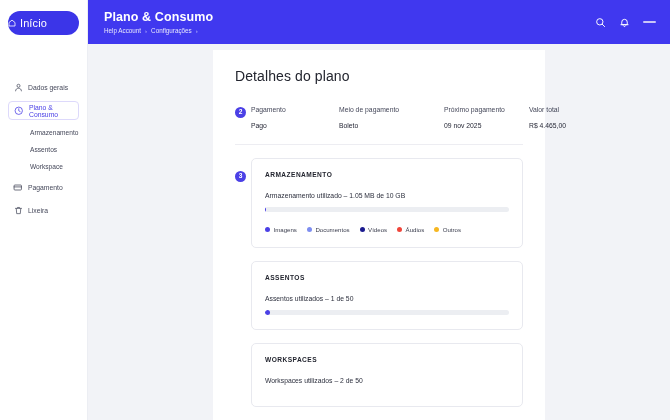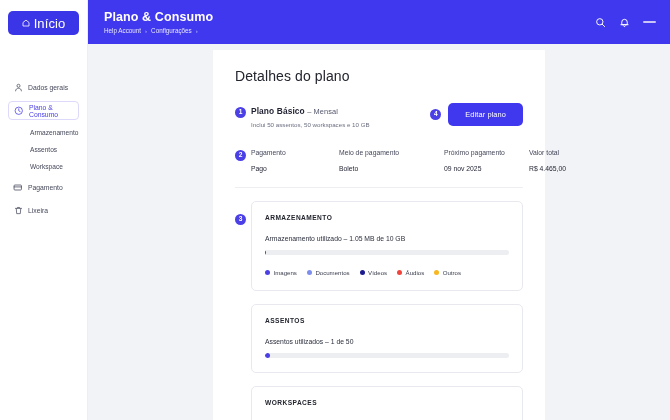--- a/index.html
+++ b/index.html
@@ -30,13 +30,12 @@
   .home-btn {
     height: 24px;
     background: #3b35e8;
-    border-radius: 5px;
-    display: flex;
-    align-items: center;
-    justify-content: center;
+    border-radius: 12px;
+    display: flex;
+    align-items: center;
     gap: 4px;
     color: #ffffff;
-    font-size: 13px;
+    font-size: 11px;
     letter-spacing: .1px;
     cursor: pointer;
   }

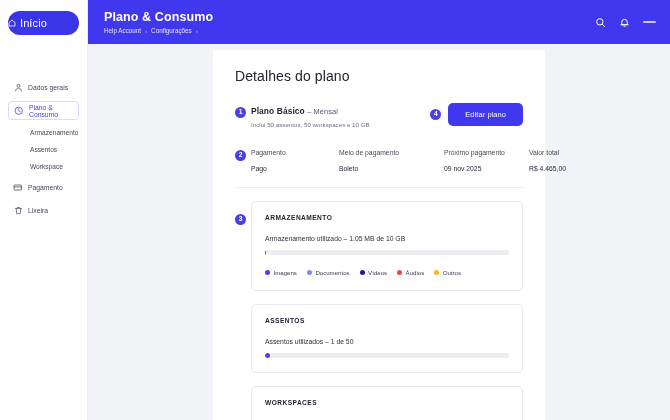--- a/index.html
+++ b/index.html
@@ -325,22 +325,6 @@
 
         <div class="page-title">Detalhes do plano</div>
 
-        <div class="plan-row">
-          <div class="plan-badge-col">
-            <div class="badge">1</div>
-          </div>
-          <div>
-            <div class="plan-name">
-              <span>Plano Básico</span>
-              <span class="cycle">– Mensal</span>
-            </div>
-            <div class="plan-sub">Inclui 50 assentos, 50 workspaces e 10 GB</div>
-          </div>
-          <div class="edit-area">
-            <div class="badge">4</div>
-            <button class="edit-btn">Editar plano</button>
-          </div>
-        </div>
 
         <div class="pay-row">
           <div class="pay-badge-col">

